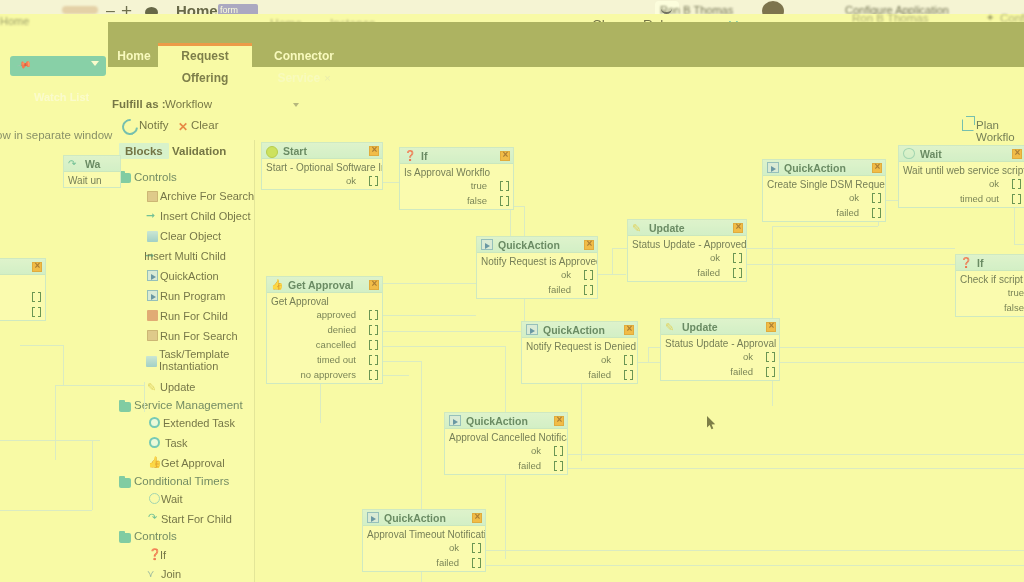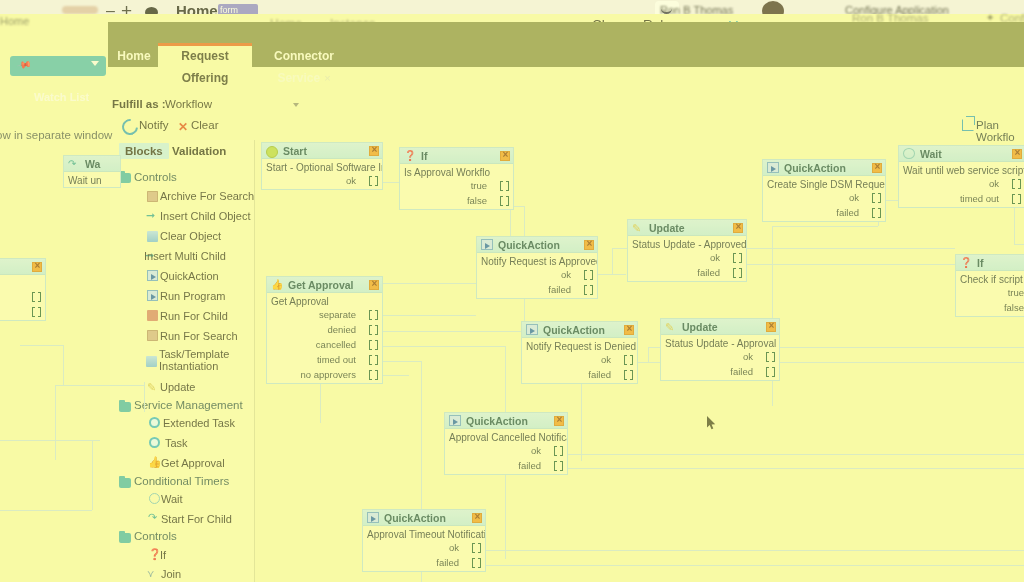--- a/index.html
+++ b/index.html
@@ -384,7 +384,7 @@
       </div>
       <div class="node-desc">Get Approval</div>
       <div class="port">
-        <span class="p-label">separate</span>
+        <span class="p-label">approved</span>
         <span class="p-dot"></span>
       </div>
       <div class="port">

